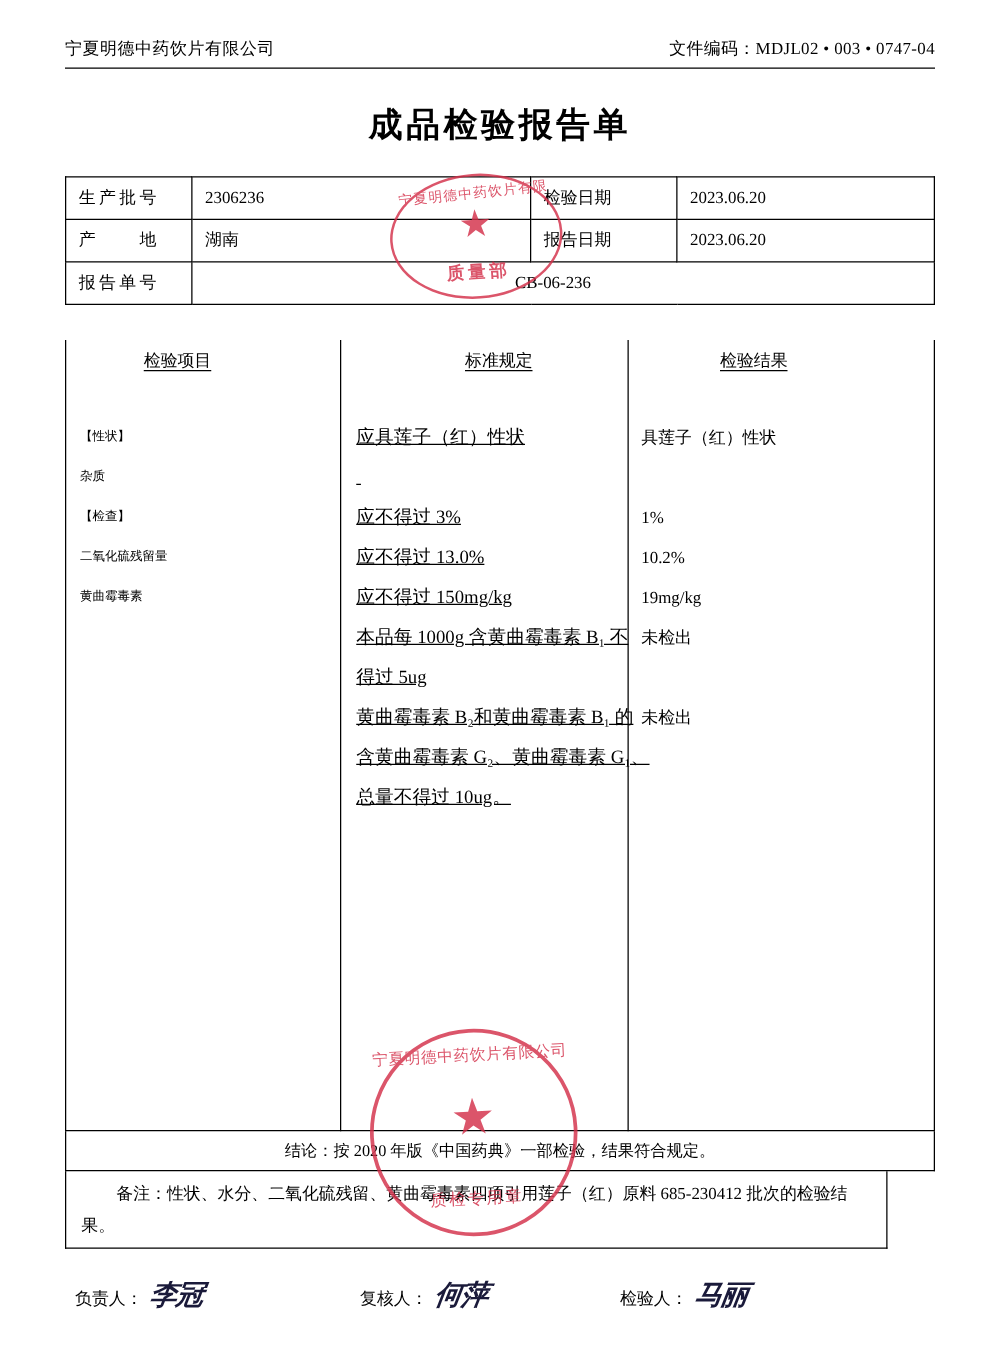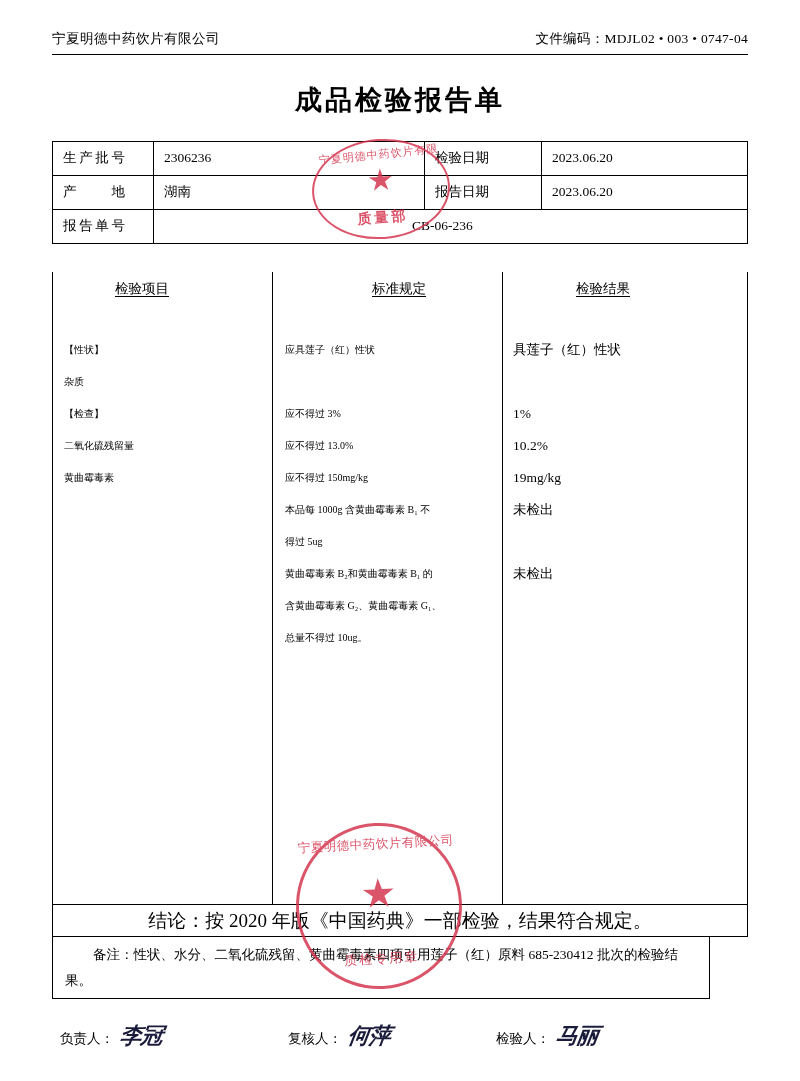--- a/index.html
+++ b/index.html
@@ -141,7 +141,8 @@
     left: 232px;
     top: 62px;
     width: 210px;
-    font-size: 10px;
+    font-size: 15px;
+    text-decoration: underline;
   }
   .col3-body {
     position: absolute;

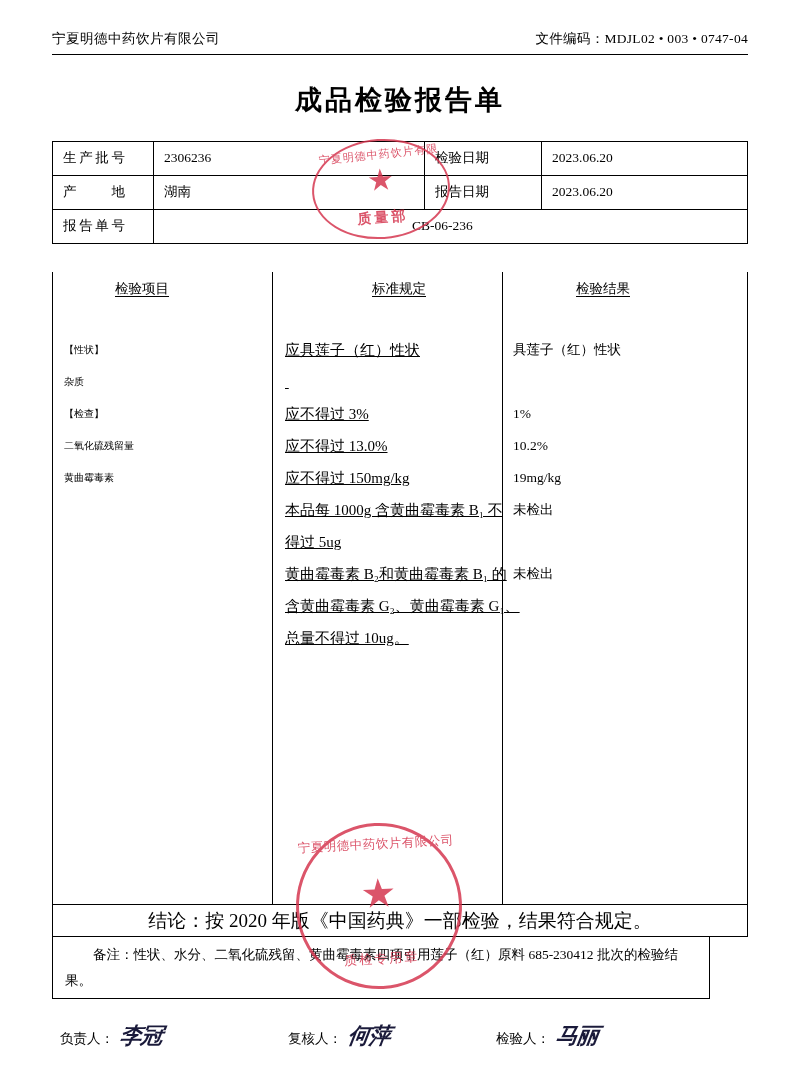--- a/index.html
+++ b/index.html
@@ -169,7 +169,7 @@
     height: 32px;
     line-height: 32px;
     text-align: center;
-    font-size: 19px;
+    font-size: 13px;
   }
   .remark {
     position: absolute;

